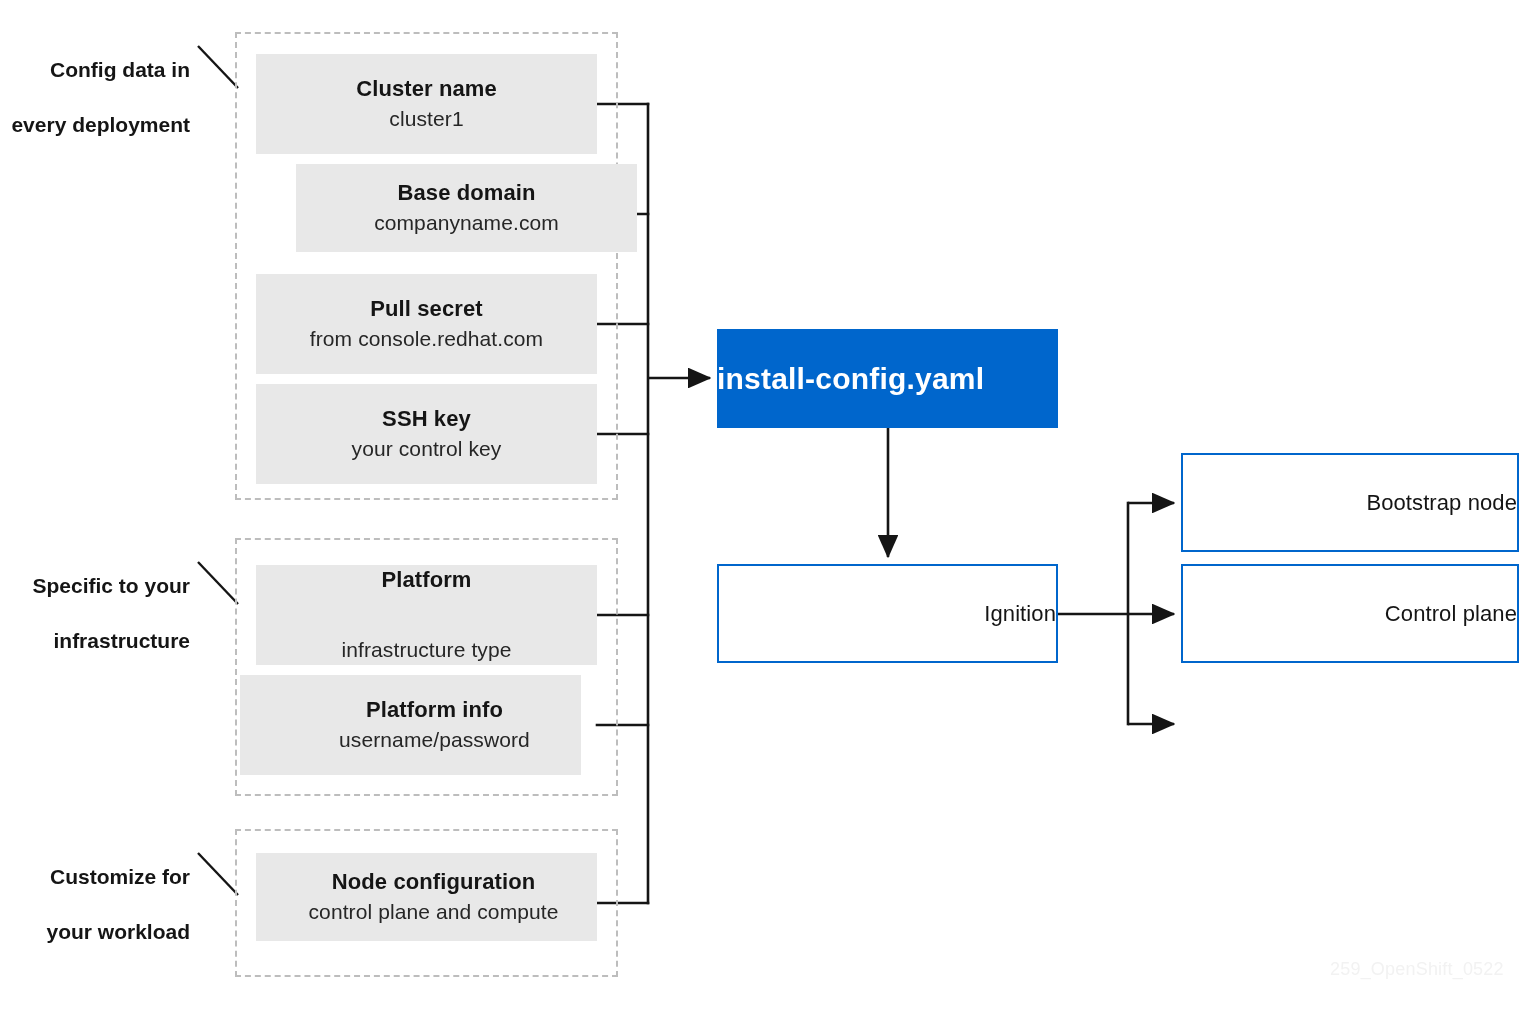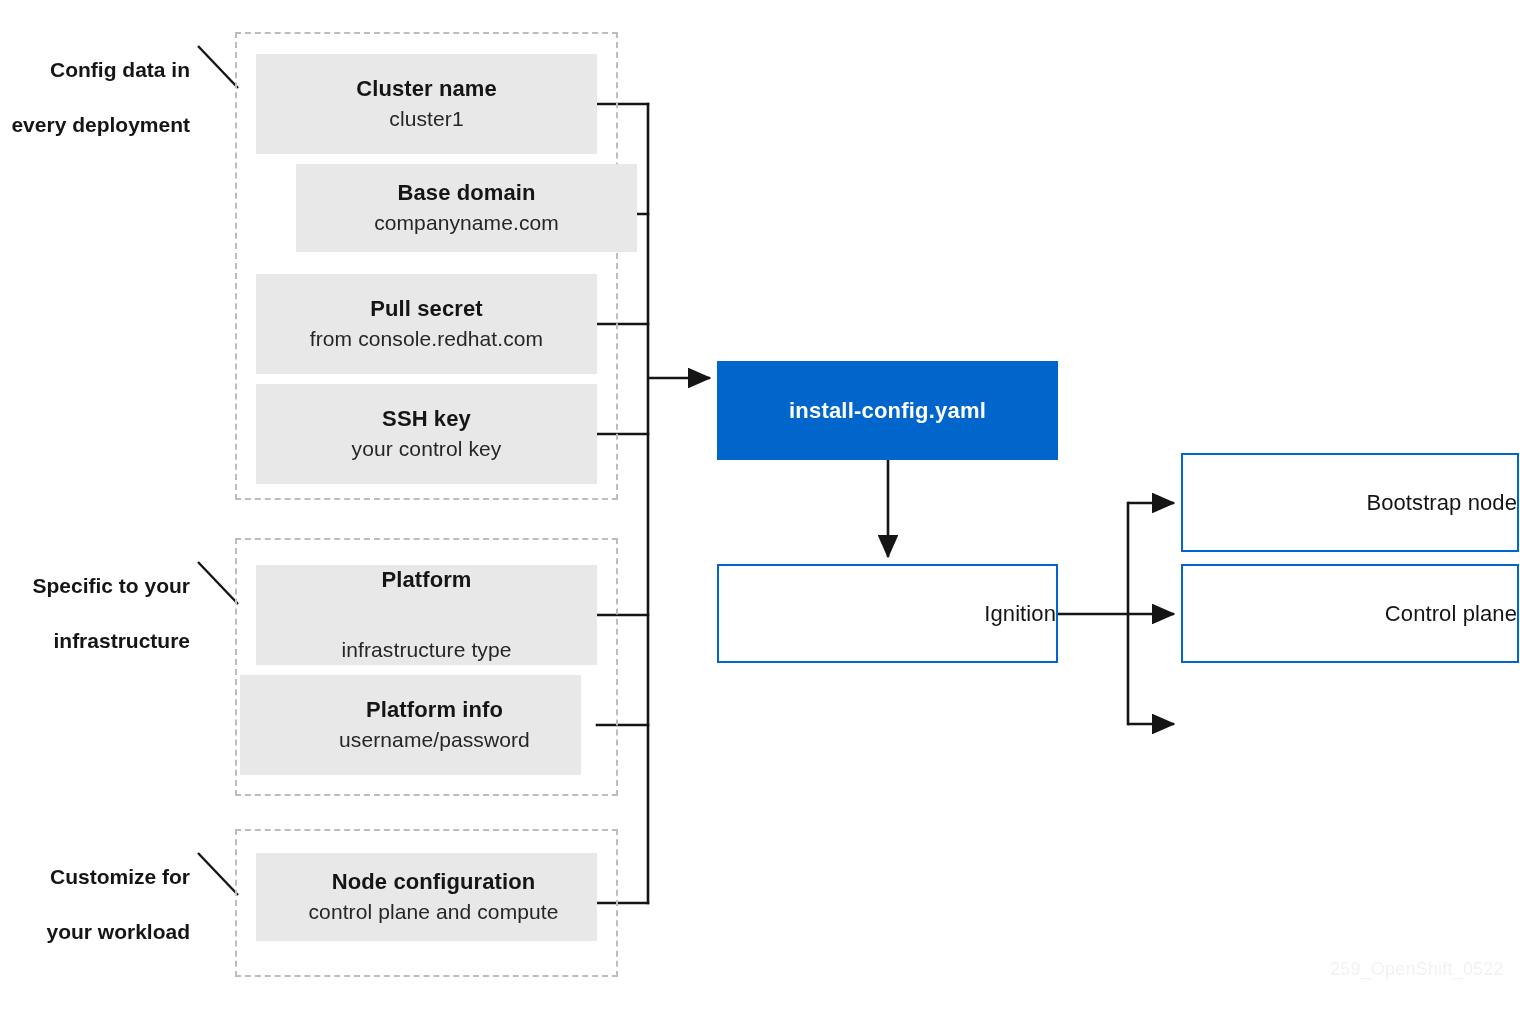--- a/index.html
+++ b/index.html
@@ -80,12 +80,10 @@
     box-sizing: border-box;
     display: flex;
     align-items: center;
-    justify-content: center;
     color: #ffffff;
-    font-size: 22px;
+    font-size: 30px;
     font-weight: bold;
     letter-spacing: 0.2px;
-    margin-top: 32px;
   }
 
   

